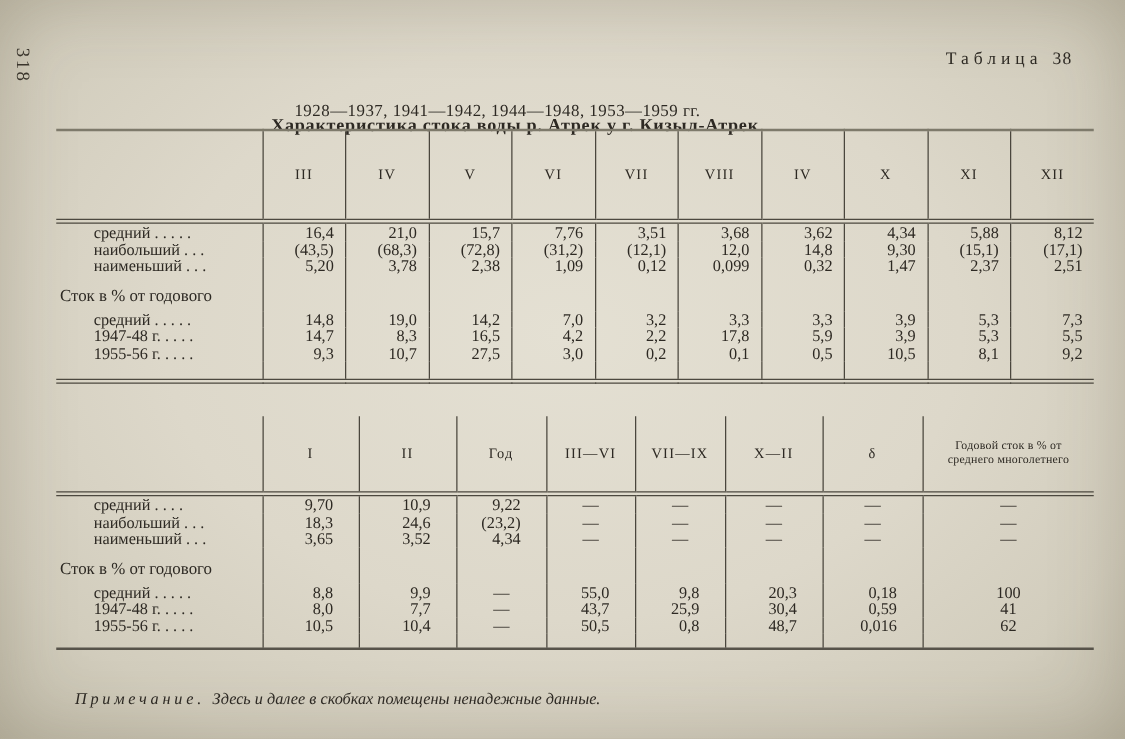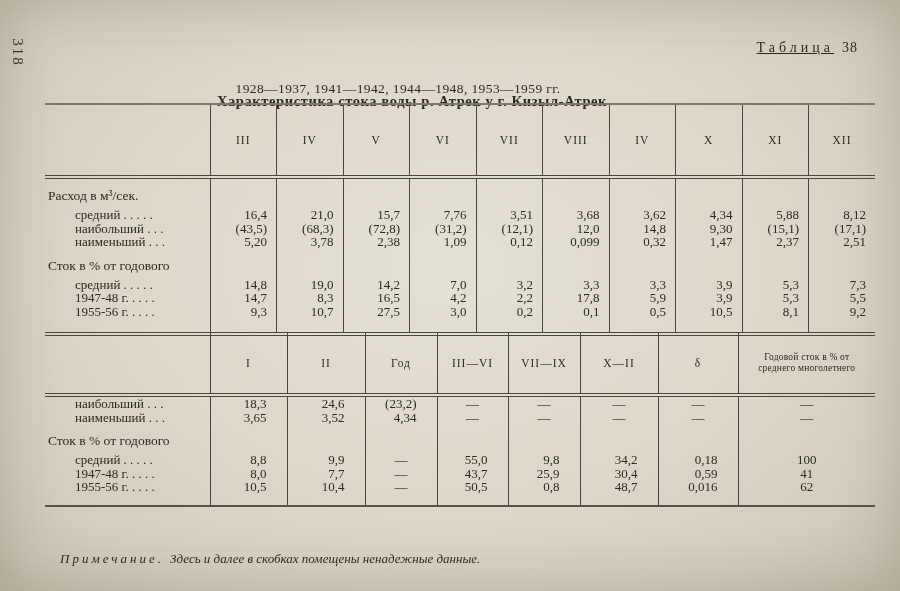--- a/index.html
+++ b/index.html
@@ -22,7 +22,7 @@
   .table-label{
     position:absolute;top:40px;right:42px;font-size:14px;color:#2d2923;
   }
-  .table-label .word{letter-spacing:4px;text-decoration:underline;}
+  .table-label .word{letter-spacing:4px;}
   .table-label .num{margin-left:8px;letter-spacing:1px;}
   .title{
     position:absolute;top:61px;left:0;width:824px;text-align:center;

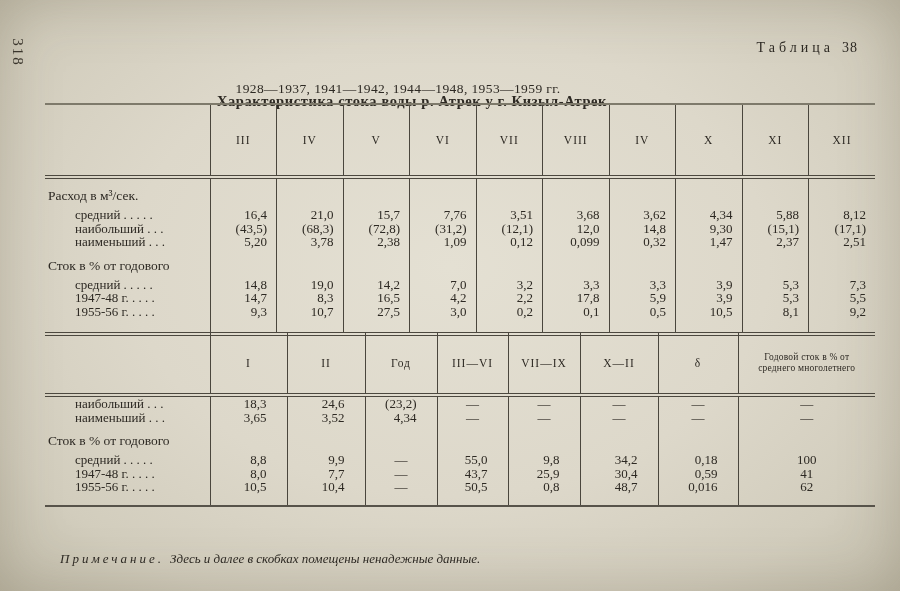--- a/index.html
+++ b/index.html
@@ -117,19 +117,6 @@
         </thead>
         <tbody>
           <tr>
-            <td class="sectionlabel">Расход в м³/сек.</td>
-            <td class="collines"></td>
-            <td class="collines"></td>
-            <td class="collines"></td>
-            <td class="collines"></td>
-            <td class="collines"></td>
-            <td class="collines"></td>
-            <td class="collines"></td>
-            <td class="collines"></td>
-            <td class="collines"></td>
-            <td class="collines"></td>
-          </tr>
-          <tr>
             <td class="rowlabel">средний .  .  .  .  .</td>
             <td class="collines val">16,4</td>
             <td class="collines val">21,0</td>

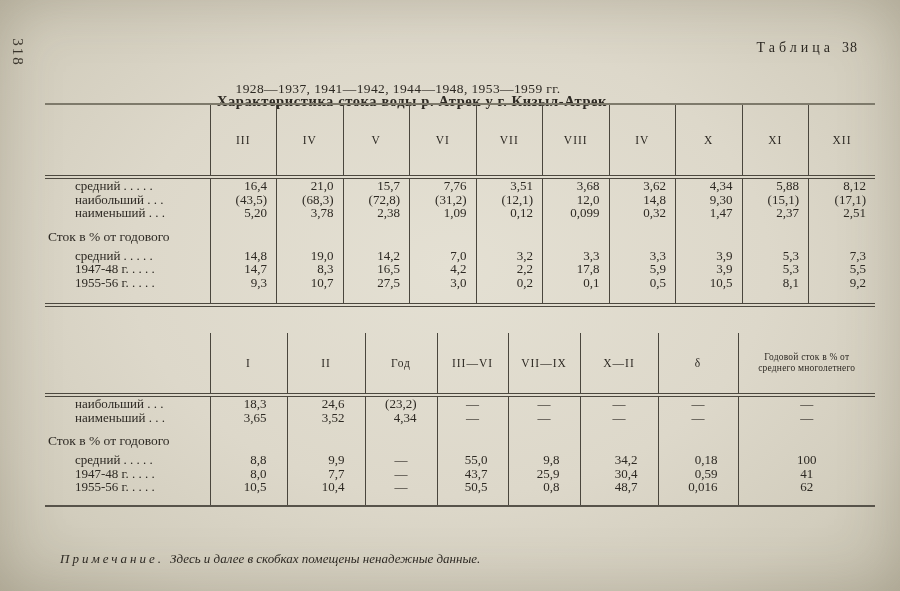--- a/index.html
+++ b/index.html
@@ -251,6 +251,17 @@
         </thead>
         <tbody>
           <tr>
+            <td class="rowlabel">средний .  .  .  .</td>
+            <td class="collines val">9,70</td>
+            <td class="collines val">10,9</td>
+            <td class="collines val">9,22</td>
+            <td class="collines val center">—</td>
+            <td class="collines val center">—</td>
+            <td class="collines val center">—</td>
+            <td class="collines val center">—</td>
+            <td class="collines val center">—</td>
+          </tr>
+          <tr>
             <td class="rowlabel">наибольший  .  .  .</td>
             <td class="collines val">18,3</td>
             <td class="collines val">24,6</td>

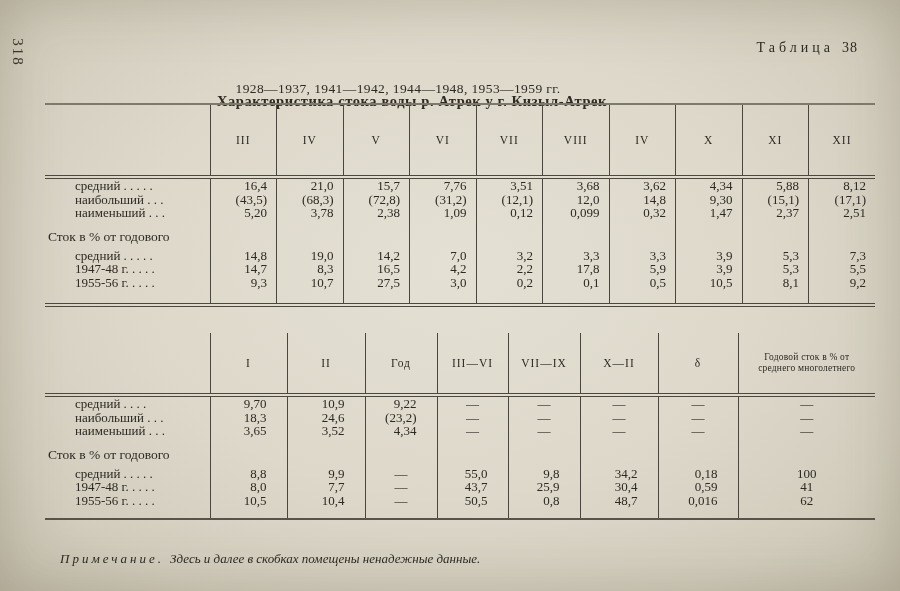--- a/index.html
+++ b/index.html
@@ -301,7 +301,7 @@
             <td class="collines val center">—</td>
             <td class="collines val">55,0</td>
             <td class="collines val">9,8</td>
-            <td class="collines val">34,2</td>
+            <td class="collines val">20,3</td>
             <td class="collines val">0,18</td>
             <td class="collines val center">100</td>
           </tr>

